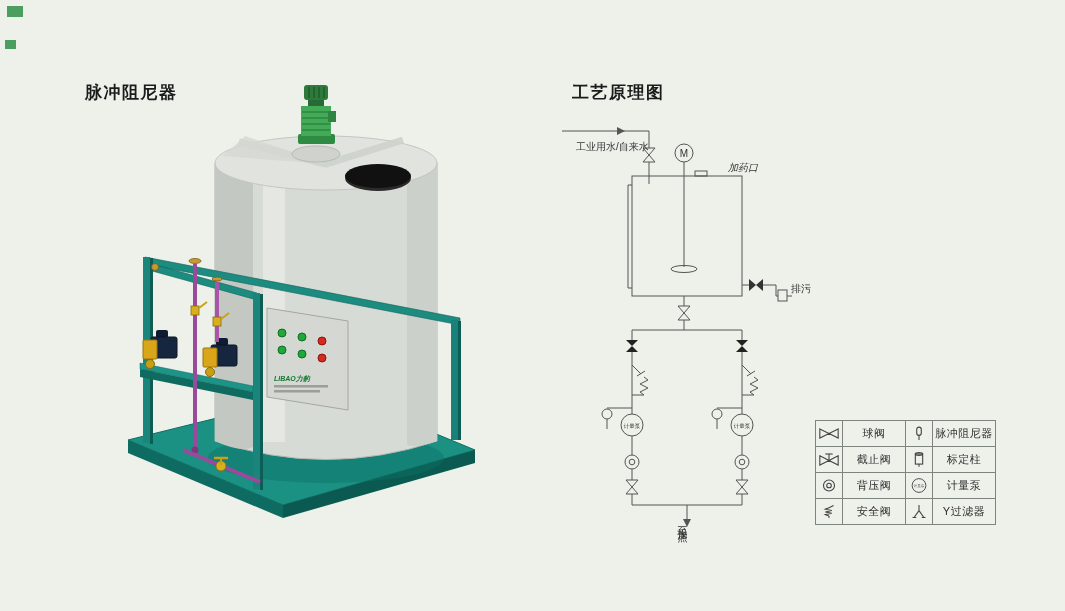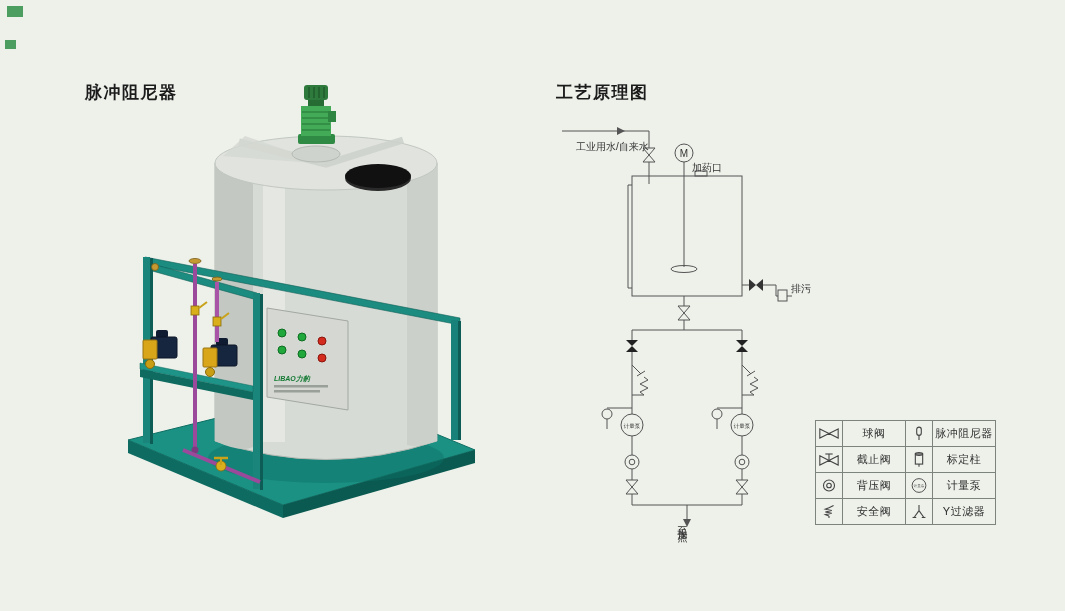--- a/index.html
+++ b/index.html
@@ -8,7 +8,7 @@
   .page { position:relative; width:1065px; height:611px; background:#edf1ea; overflow:hidden; }
   .title { position:absolute; font-size:17px; font-weight:bold; color:#1b1b1b; letter-spacing:1.5px; }
   .left-title  { left:85px;  top:81px; }
-  .right-title { left:556px; top:81px;font-family:Liberation Serif, serif; }
+  .right-title { left:572px; top:81px;font-family:Liberation Serif, serif; }
   .illus     { position:absolute; left:95px;  top:78px; }
   .schematic { position:absolute; left:545px; top:115px; }
   .flabel { position:absolute; font-size:10px; color:#333; white-space:nowrap; line-height:1.1; }

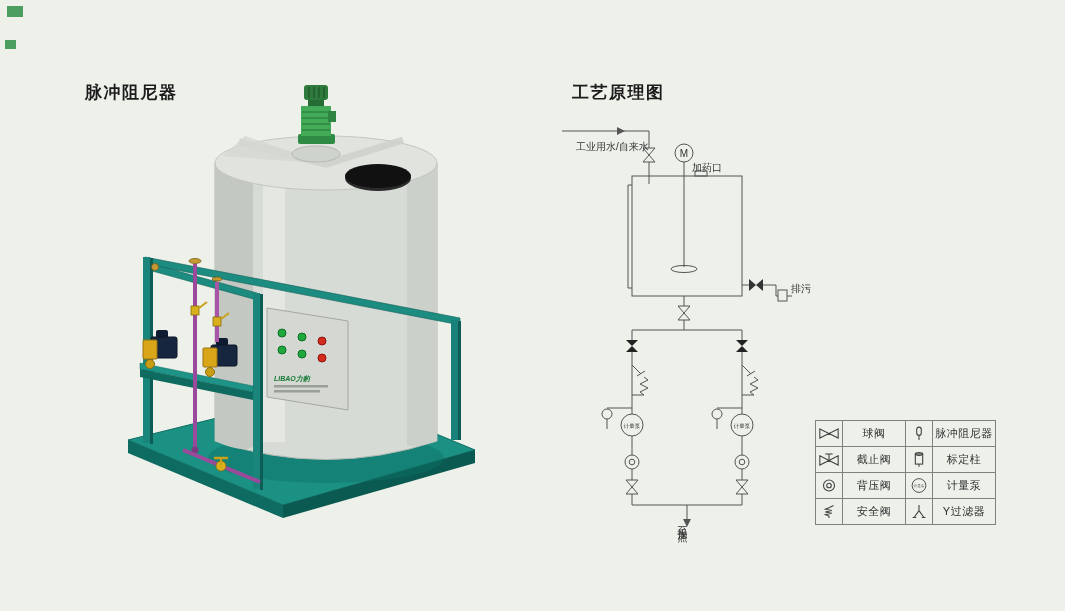--- a/index.html
+++ b/index.html
@@ -13,7 +13,7 @@
   .schematic { position:absolute; left:545px; top:115px; }
   .flabel { position:absolute; font-size:10px; color:#333; white-space:nowrap; line-height:1.1; }
   .lbl-water  { left:556px; top:141px;margin-left:20px; }
-  .lbl-dosing { left:692px; top:162px; }
+  .lbl-dosing { left:728px; top:162px;font-style:italic; }
   .lbl-drain  { left:791px; top:283px; }
   .vlabel { position:absolute; font-size:10px; color:#333; writing-mode:vertical-rl; text-orientation:upright; letter-spacing:2px; }
   .lbl-outlet { left:675px; top:518px; }

